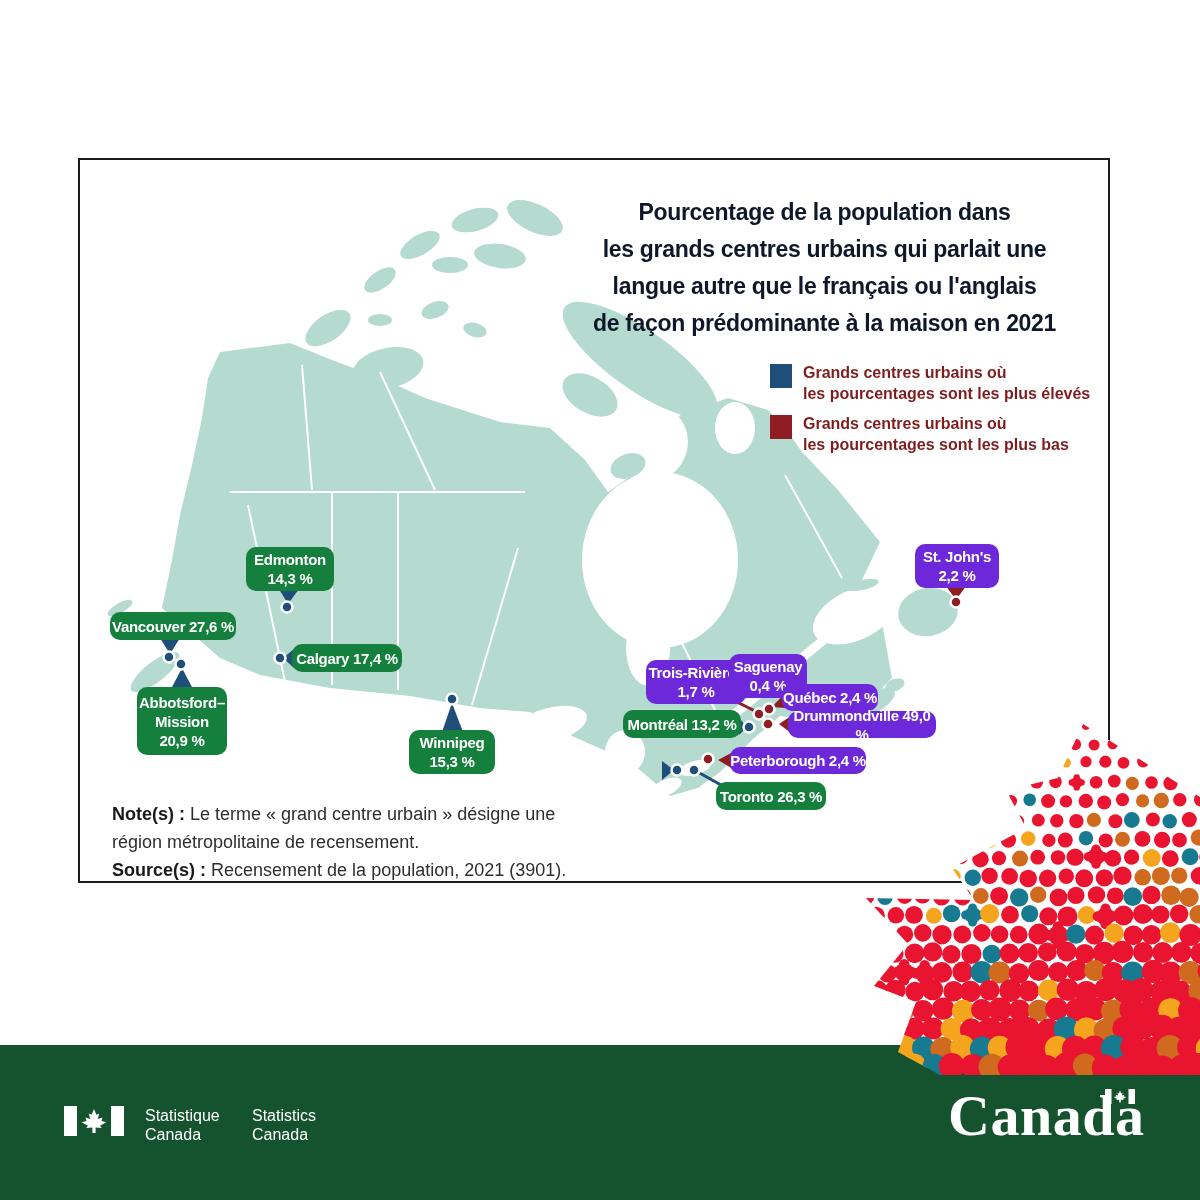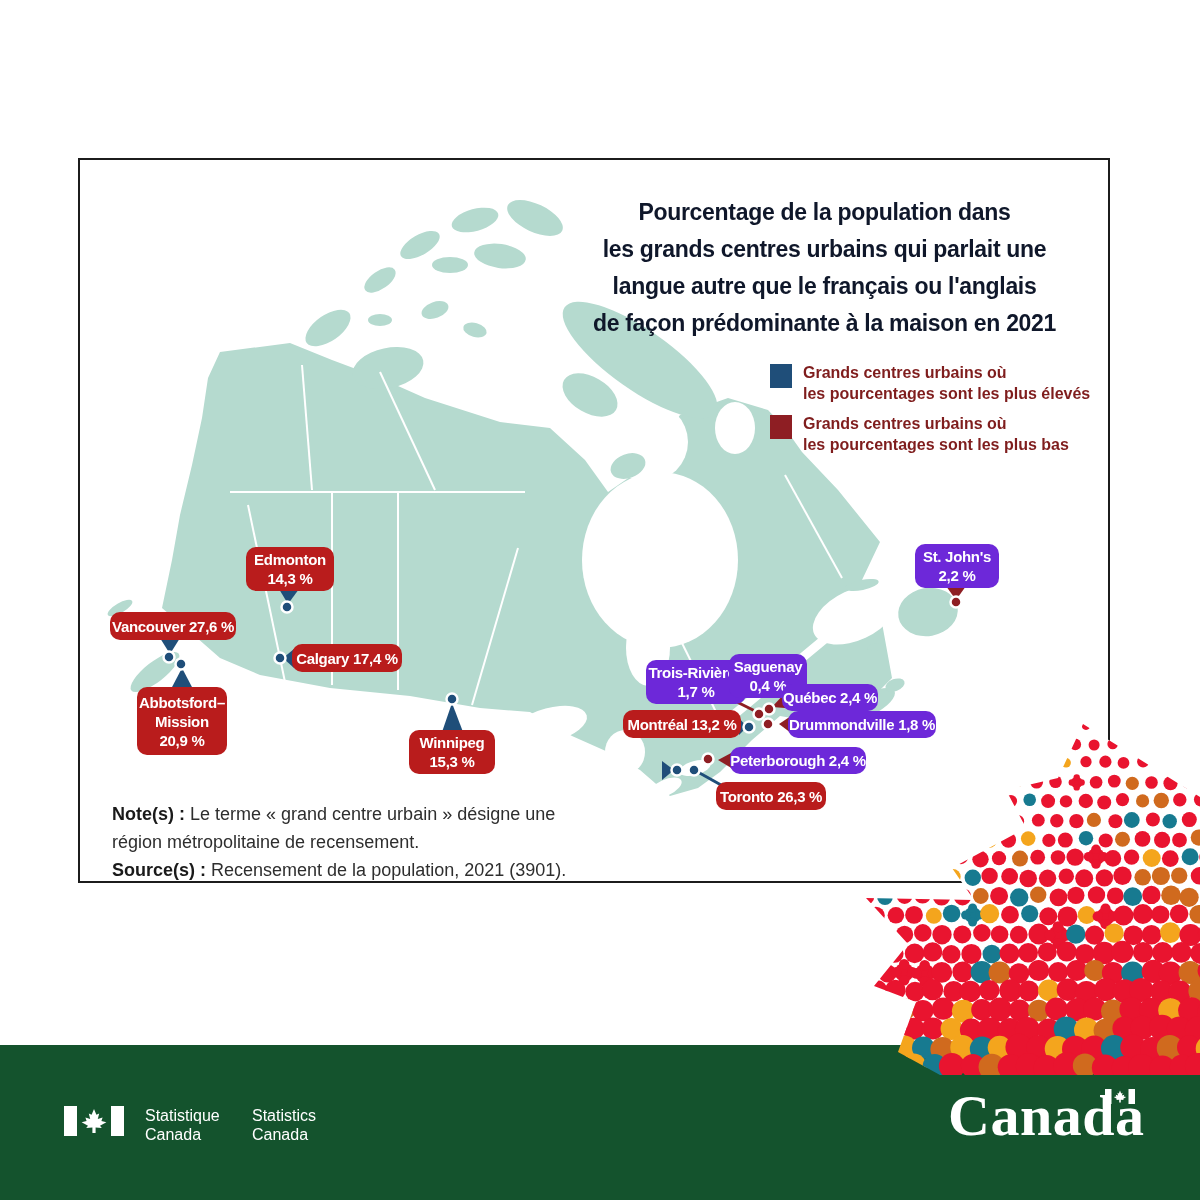--- a/index.html
+++ b/index.html
@@ -34,7 +34,7 @@
            color:#ffffff;font-weight:bold;font-size:15px;line-height:19px;
            text-align:center;border-radius:10px;white-space:pre-line;
            letter-spacing:-0.3px;}
-  .callout.high{background:#b91c1c;}
+  .callout.high{background:#15803d;}
   .callout.low{background:#6d28d9;}
 
   

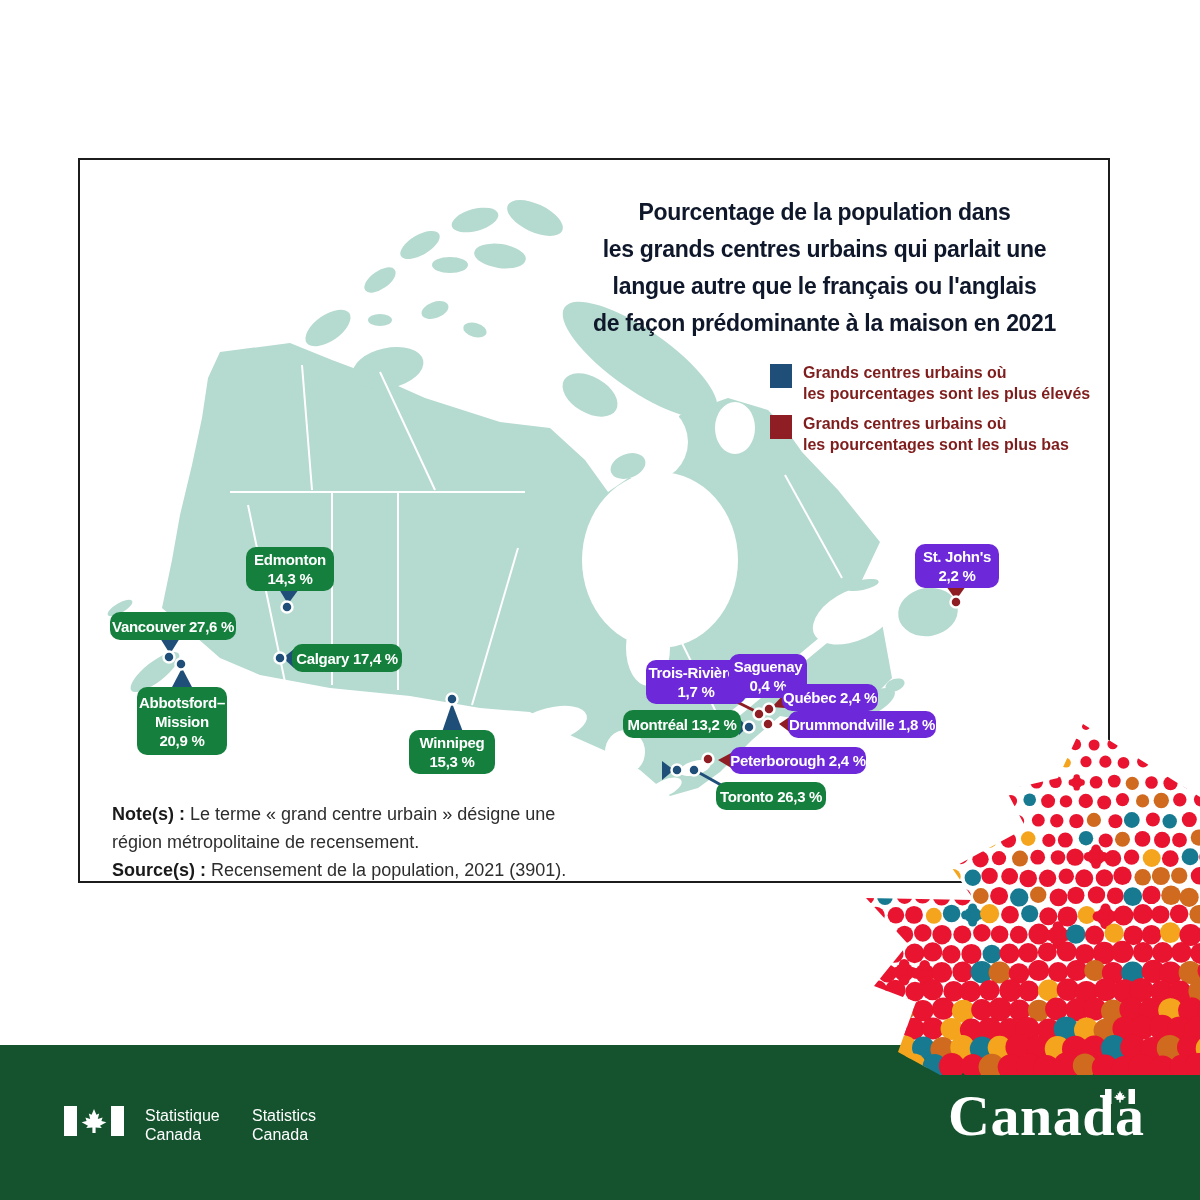--- a/index.html
+++ b/index.html
@@ -196,7 +196,7 @@
       <div class="callout low" style="left: 729px; top: 617px; width: 78px; height: 44px; margin-top: 37px;">Saguenay
 0,4 %</div>
       <div class="callout low" style="left: 782px; top: 684px; width: 96px; height: 27px;">Québec 2,4 %</div>
-      <div class="callout low" style="left: 788px; top: 711px; width: 148px; height: 27px;">Drummondville 1,8 %</div>
+      <div class="callout low" style="left: 788px; top: 711px; width: 148px; height: 27px;">Drummondville 49,0 %</div>
       <div class="callout low" style="left: 730px; top: 747px; width: 136px; height: 27px;">Peterborough 2,4 %</div>
       <div class="callout low" style="left: 915px; top: 544px; width: 84px; height: 44px;">St. John's
 2,2 %</div>

